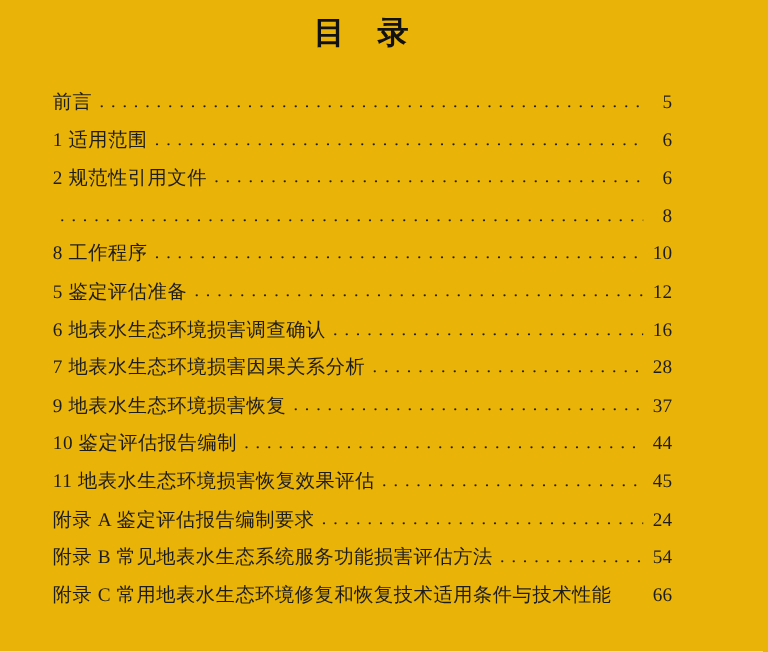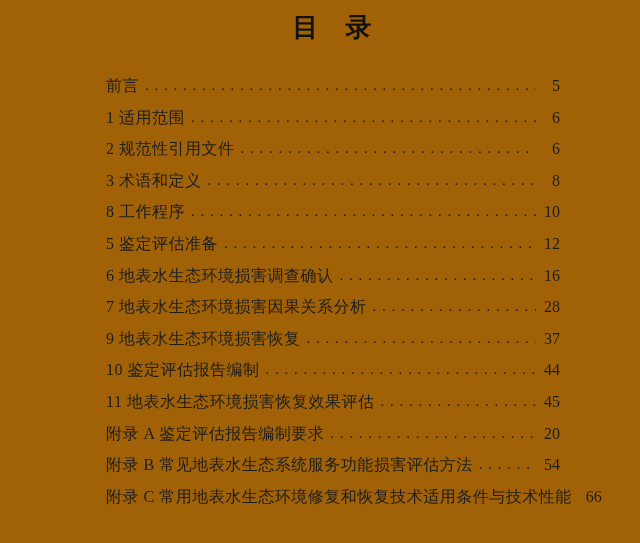--- a/index.html
+++ b/index.html
@@ -11,11 +11,11 @@
     position: relative;
     width: 640px;
     height: 543px;
-    background: #a16207;
+    background: #eab308;
     color: #1d1d1d;
     overflow: hidden;
     box-sizing: border-box;
-    padding: 8px 80px 0 106px;
+    padding: 8px 80px 0 44px;
     font-family: "Liberation Serif", "DejaVu Serif", serif;
   }
   .title {

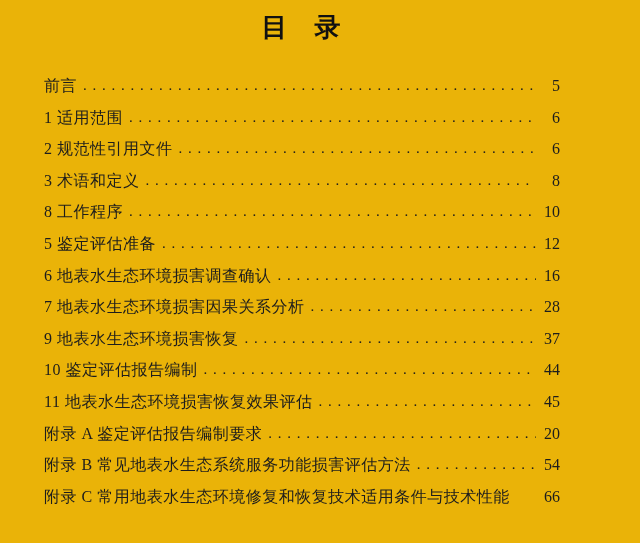--- a/index.html
+++ b/index.html
@@ -90,7 +90,6 @@
   </div>
 
   <div class="toc-row">
-    <span class="toc-label">3 术语和定义</span>
     <span class="toc-dots"></span>
     <span class="toc-page">8</span>
   </div>

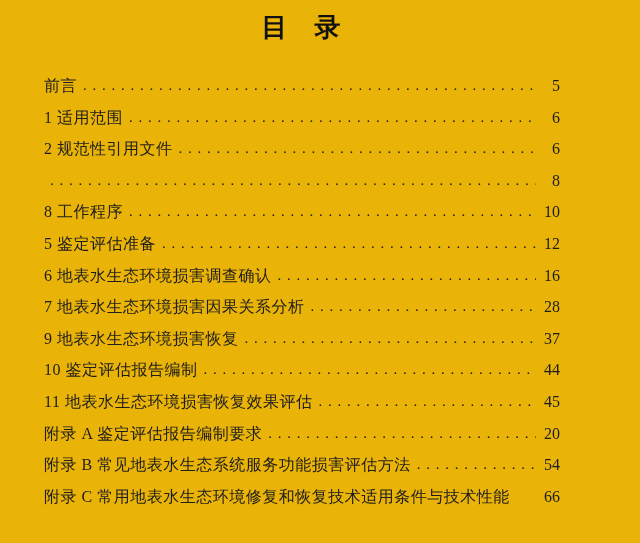--- a/index.html
+++ b/index.html
@@ -140,7 +140,7 @@
   <div class="toc-row">
     <span class="toc-label">附录 A 鉴定评估报告编制要求</span>
     <span class="toc-dots"></span>
-    <span class="toc-page">20</span>
+    <span class="toc-page">24</span>
   </div>
 
   <div class="toc-row">

